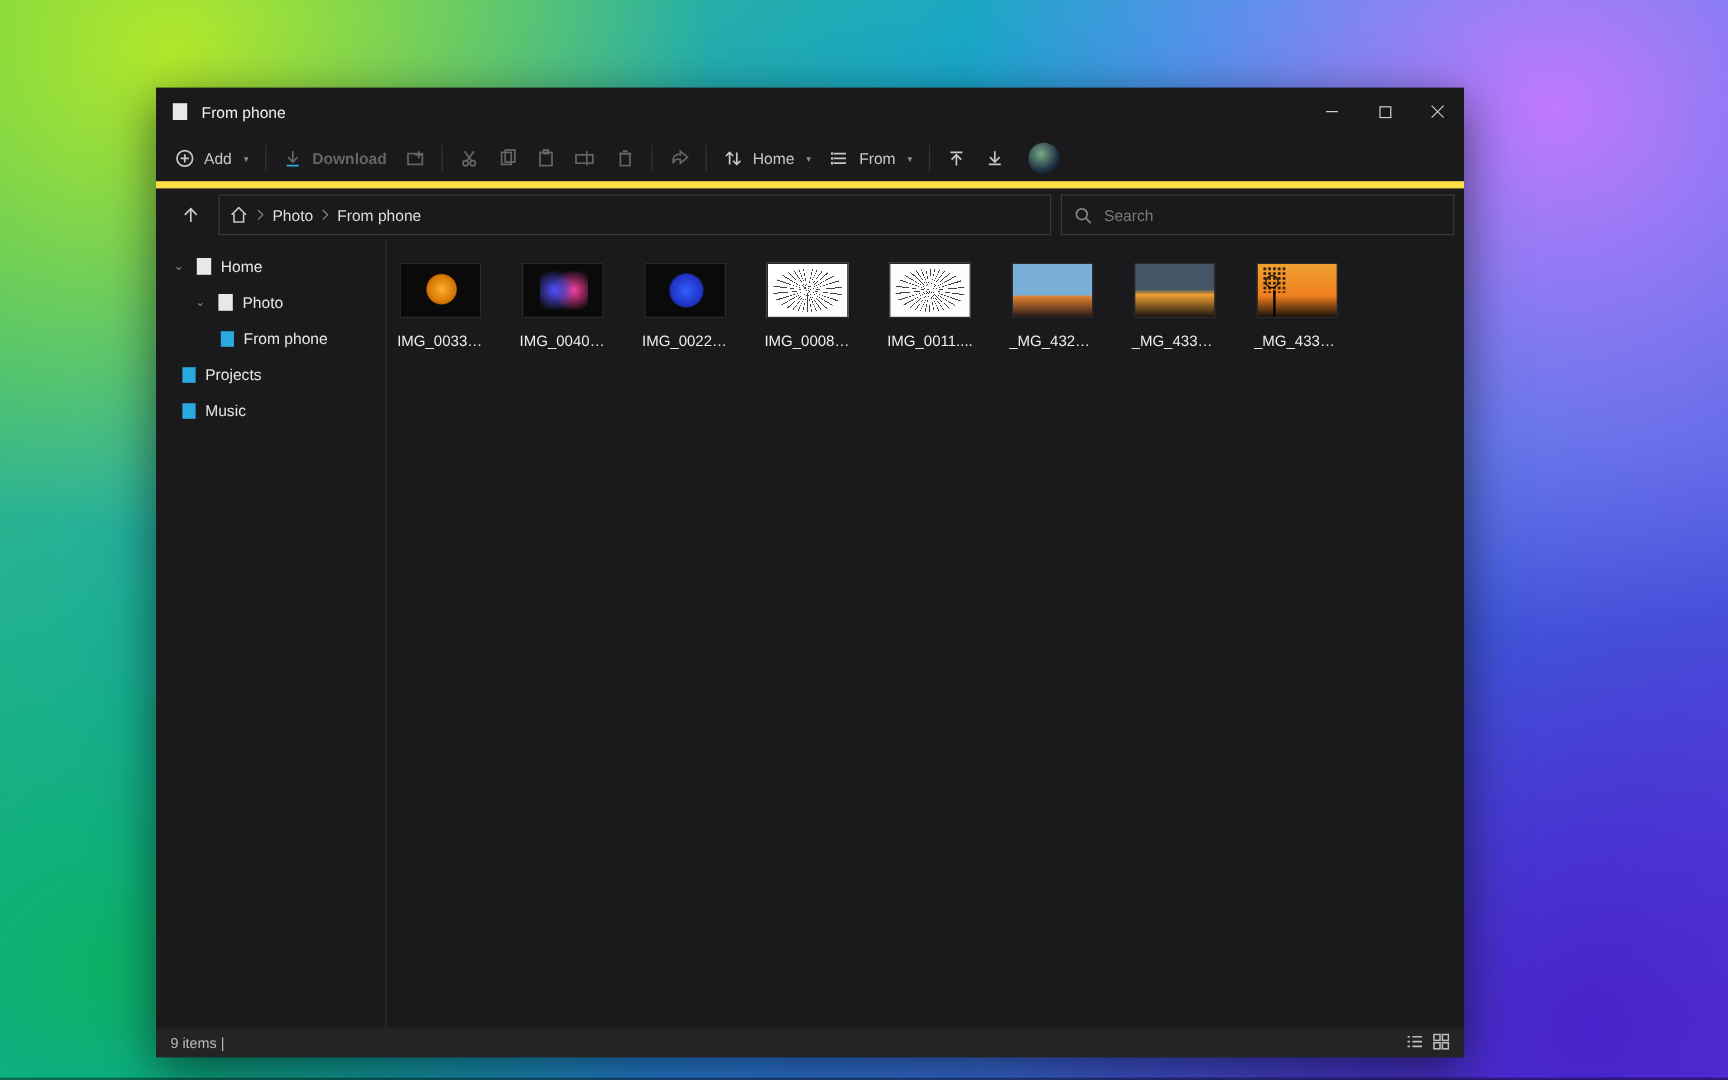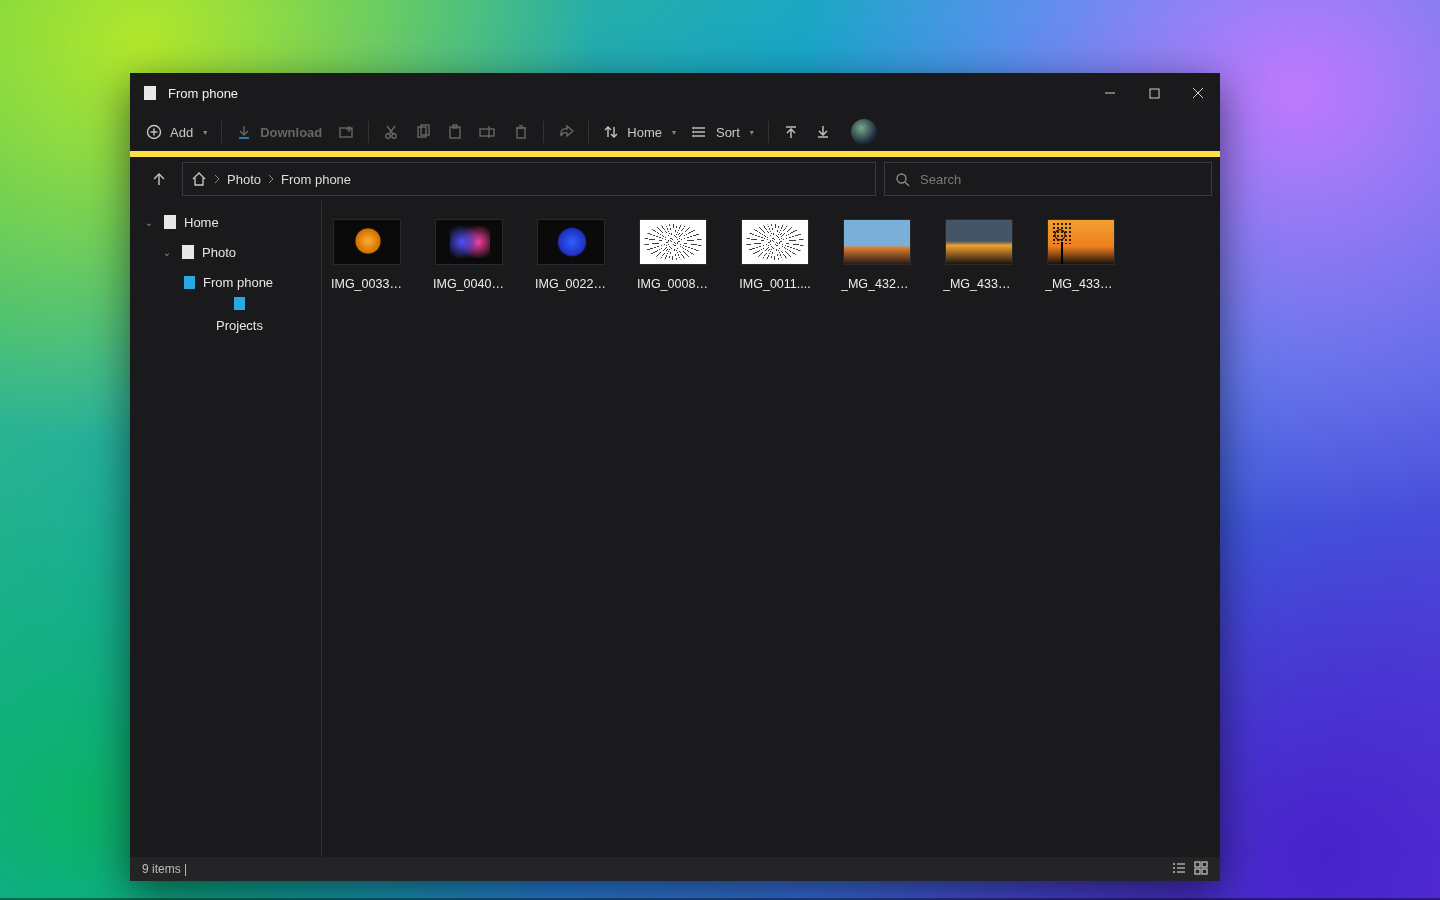--- a/index.html
+++ b/index.html
@@ -200,7 +200,7 @@
           <circle cx="1.5" cy="8" r="0.5"></circle>
           <circle cx="1.5" cy="12" r="0.5"></circle>
         </svg>
-      <span>Sort</span>
+      <span>From</span>
       <span class="caret">▾</span>
     </div>
     <div class="sep"></div>

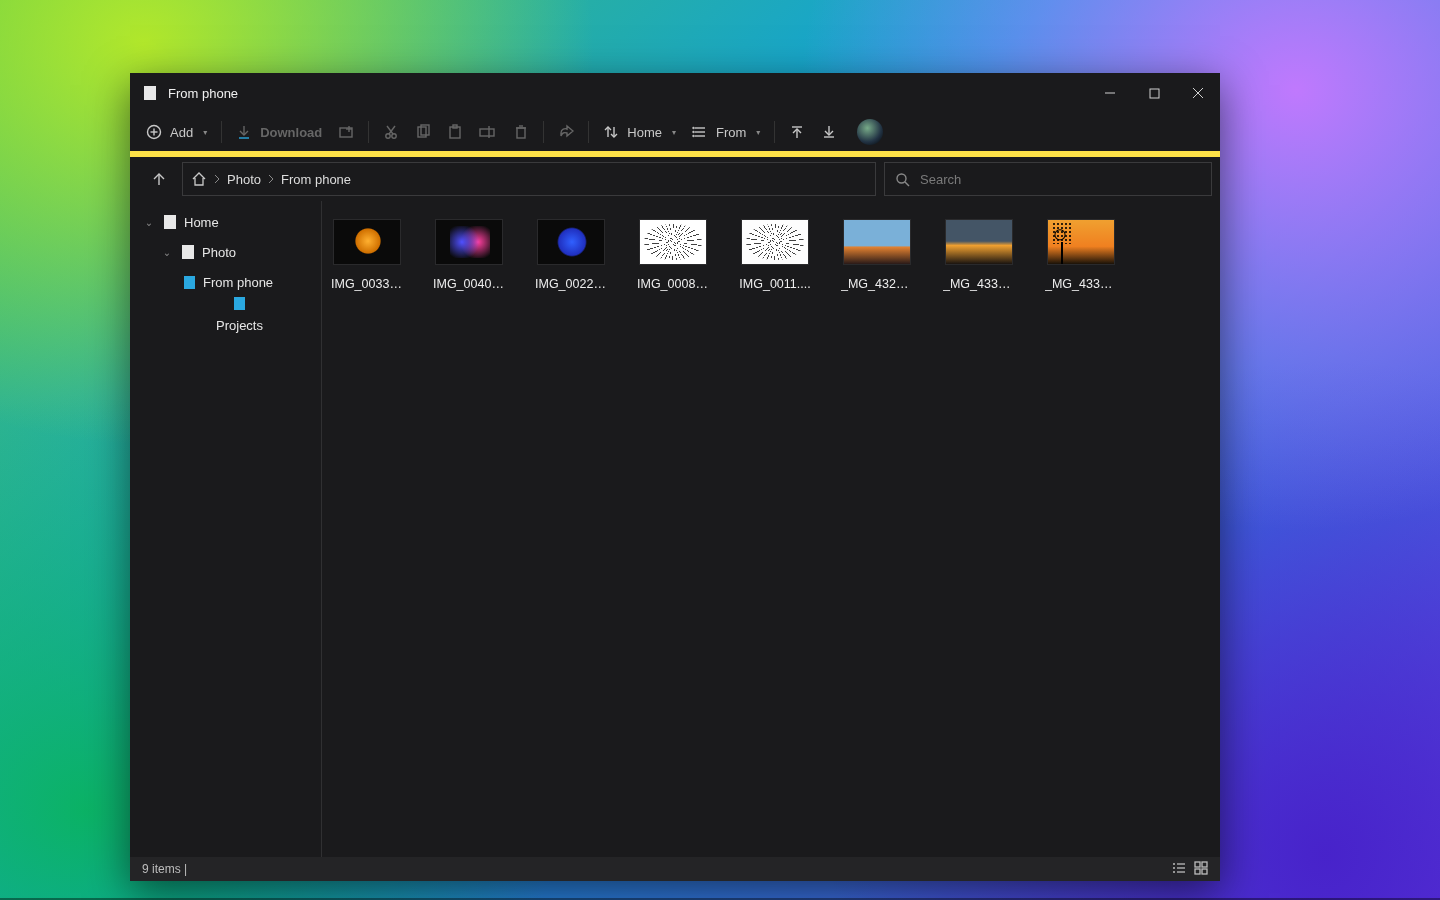--- a/index.html
+++ b/index.html
@@ -55,7 +55,7 @@
   .tree-item .chev { width:14px; display:flex; justify-content:center; color:#888; font-size:10px;}
   .folder-ico { width:12px; height:14px; background:#e8e8e8; flex-shrink:0; }
   .doc-ico { width:11px; height:13px; background:linear-gradient(#2aa8e0,#2aa8e0); flex-shrink:0; }
-  .pad0 { padding-left:12px; } .pad1 { padding-left:30px; } .pad2 { padding-left:54px; } .pad3 { padding-left:36px;flex-direction:column; }
+  .pad0 { padding-left:12px; } .pad1 { padding-left:30px; } .pad2 { padding-left:54px; } .pad3 { padding-left:22px; }
   
   .content { flex:1; padding:18px 10px; overflow:auto; }
   .grid { display:flex; flex-wrap:wrap; gap:32px 32px; }

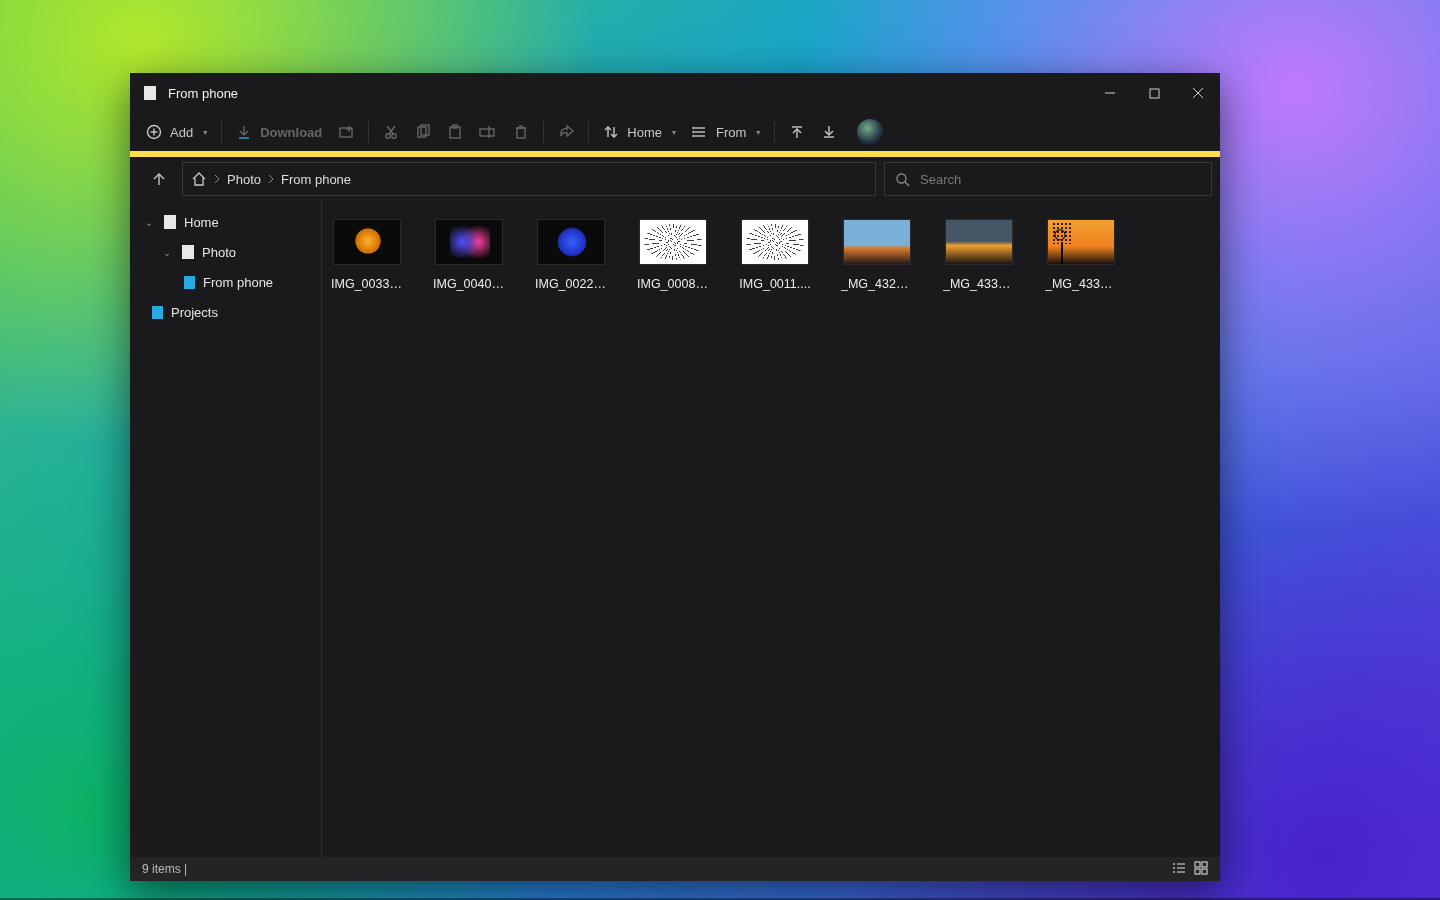--- a/index.html
+++ b/index.html
@@ -274,6 +274,10 @@
         <div class="doc-ico"></div>
         <span>Projects</span>
       </div>
+      <div class="tree-item pad3">
+        <div class="doc-ico"></div>
+        <span>Music</span>
+      </div>
     </div>
 
     <div class="content">

